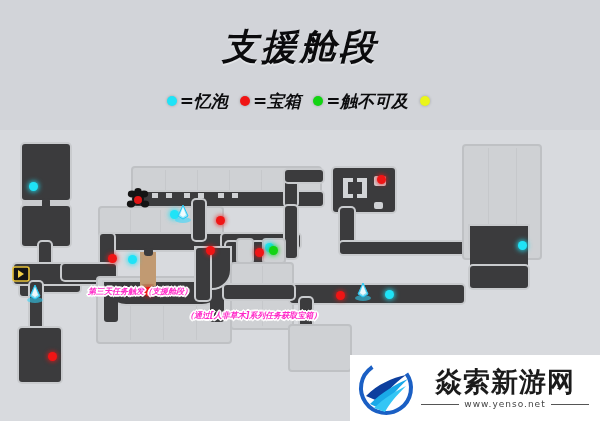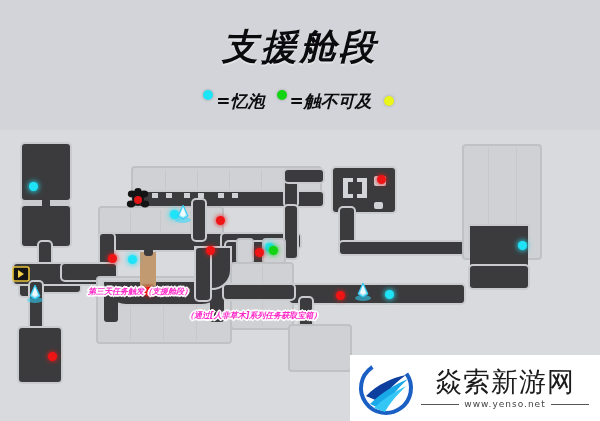--- a/index.html
+++ b/index.html
@@ -20,7 +20,7 @@
   }
   .legend{position:absolute;left:0;top:86px;width:600px;height:30px;
           display:flex;align-items:center;justify-content:center;}
-  .legend-item{display:flex;align-items:flex-start;margin:0 6px;}
+  .legend-item{display:flex;align-items:center;margin:0 6px;}
   .legend-dot{width:10px;height:10px;border-radius:50%;margin-right:3px;
               box-shadow:0 0 3px rgba(0,0,0,.25);}
   .legend-text{font-size:17px;font-weight:bold;font-style:italic;color:#0c0c0e;

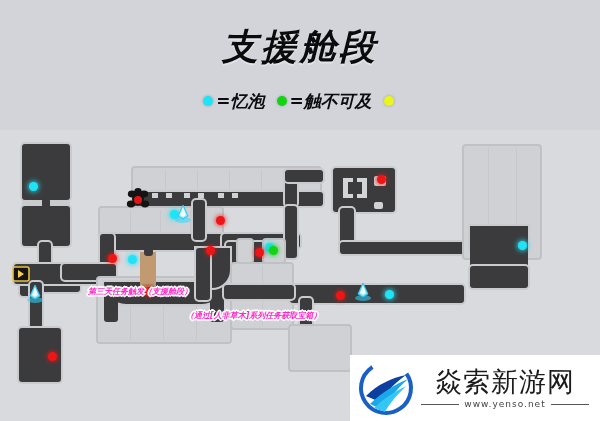--- a/index.html
+++ b/index.html
@@ -89,6 +89,10 @@
         <span class="legend-text">=忆泡</span>
       </div>
       <div class="legend-item">
+        <span class="legend-dot" style="background:#f01515"></span>
+        <span class="legend-text">=宝箱</span>
+      </div>
+      <div class="legend-item">
         <span class="legend-dot" style="background:#13d413"></span>
         <span class="legend-text">=触不可及</span>
       </div>

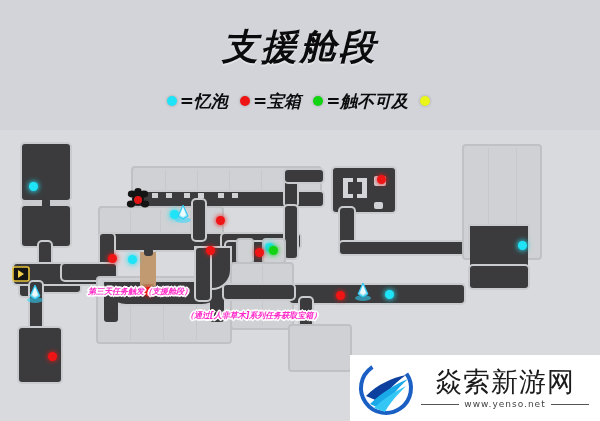--- a/index.html
+++ b/index.html
@@ -68,7 +68,7 @@
   .wm-logo{width:60px;height:60px;flex:0 0 60px;position:relative;margin-left:6px;}
   .wm-right{flex:1;display:flex;flex-direction:column;align-items:center;
             justify-content:center;padding-right:6px;}
-  .wm-cn{font-size:27px;font-weight:normal;color:#1b1b1b;letter-spacing:1px;
+  .wm-cn{font-size:27px;font-weight:bold;color:#1b1b1b;letter-spacing:1px;
          line-height:30px;}
   .wm-url{display:flex;align-items:center;width:100%;justify-content:center;
           margin-top:2px;}

